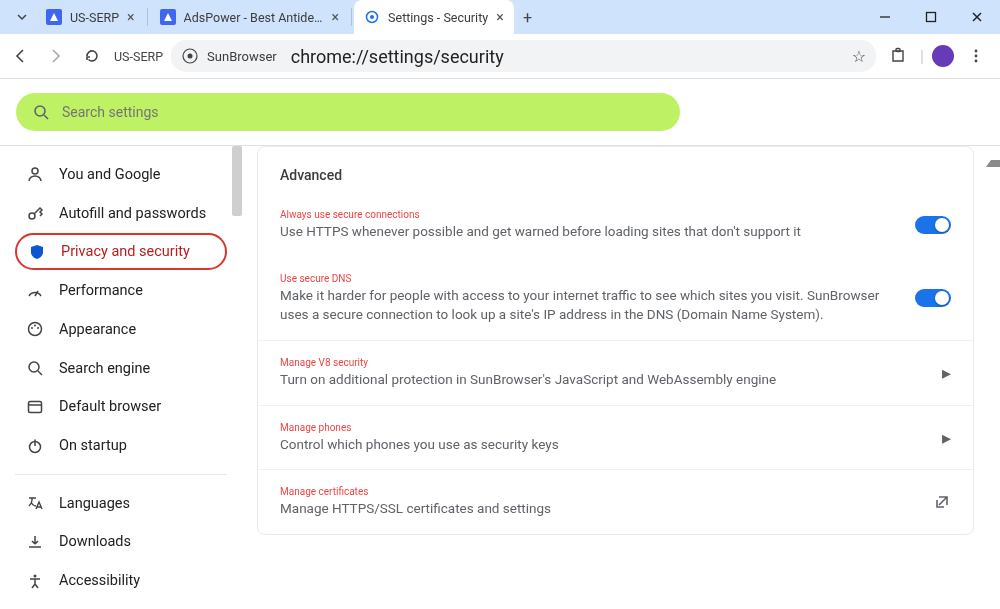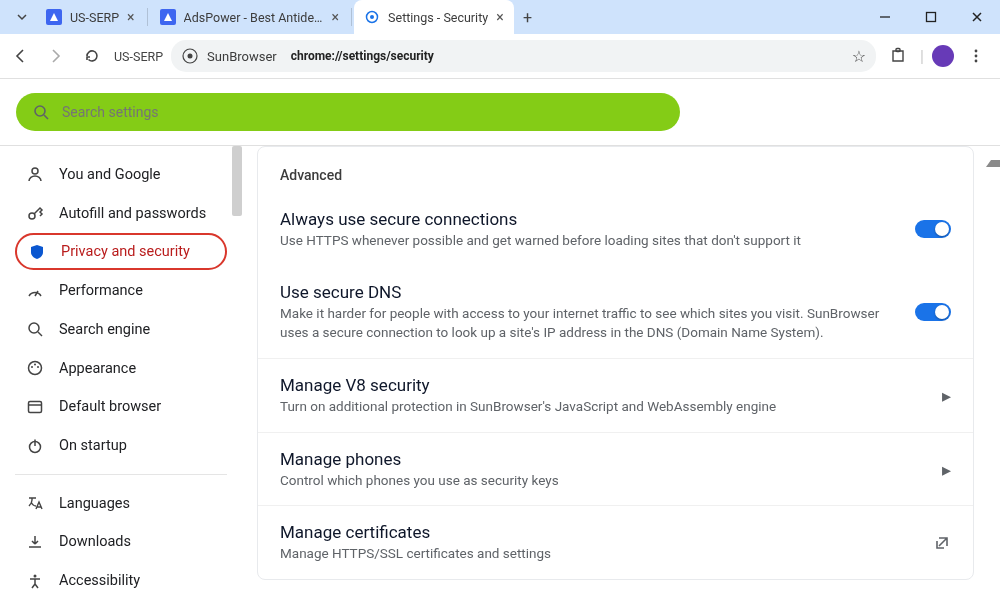--- a/index.html
+++ b/index.html
@@ -25,7 +25,7 @@
   .addr { flex: 1; height: 32px; border-radius: 15px; background: #F1F3F4; display: flex; align-items: center; padding: 0 10px; gap: 8px; }
   .addr .site-icon { width: 18px; height: 18px; display: flex; align-items: center; justify-content: center; }
   .addr .site-text { font-size: 13px; color: #3c3c3c; }
-  .addr .url { font-size: 12px; color: #222; margin-left: 6px; font-weight: bold; }
+  .addr .url { font-size: 18px; color: #222; margin-left: 6px; }
   .addr .star { margin-left: auto; color: #444; }
   .avatar { width: 22px; height: 22px; border-radius: 50%; background: #673AB7; display: flex; align-items: center; justify-content: center; color:#fff; font-size:11px; }
 

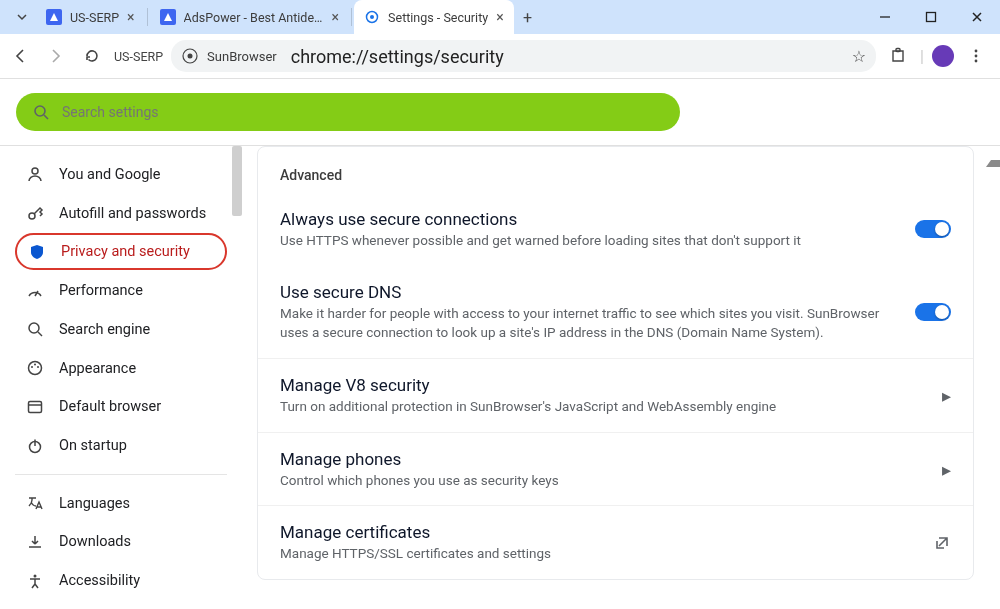--- a/index.html
+++ b/index.html
@@ -36,7 +36,7 @@
   .logo { display: flex; align-items: center; gap: 14px; }
   .page-title { font-size: 22px; font-weight: 600; color: #202124; letter-spacing: .2px; }
   .searchwrap { flex: 1; display: flex; justify-content: flex-start; }
-  .search { width: 664px; height: 38px; border-radius: 19px; background: #84cc16; display: flex; align-items: center; padding: 0 16px; gap: 12px; color: #5f6368; }
+  .search { width: 664px; height: 38px; border-radius: 19px; background: #bef264; display: flex; align-items: center; padding: 0 16px; gap: 12px; color: #5f6368; }
   .search input { border: none; background: transparent; outline: none; font-size: 14px; color: #5f6368; flex: 1; }
 
   

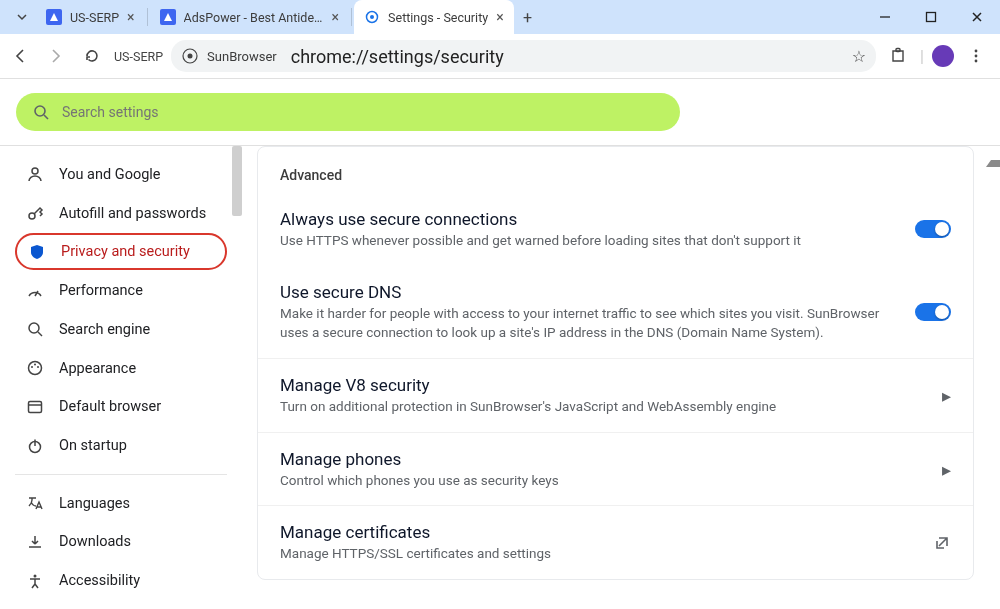--- a/index.html
+++ b/index.html
@@ -58,7 +58,7 @@
   .row { padding: 16px 22px; display: flex; align-items: center; gap: 16px; border-top: 1px solid #f0f0f0; }
   .row:first-of-type { border-top:none; }
   .row .txt { flex: 1; }
-  .row .title { font-size: 17px; color: #0f172a; margin-bottom: 2px; }
+  .row .title { font-size: 10px; color: #ef4444; margin-bottom: 2px; }
   .row .sub { font-size: 13.5px; color: #5f6368; line-height: 1.4; }
   .toggle { width: 36px; height: 18px; border-radius: 9px; background: #1a73e8; position: relative; flex-shrink: 0; }
   .toggle::after { content:""; position:absolute; right:2px; top:2px; width:14px; height:14px; background:#fff; border-radius:50%; box-shadow:0 1px 2px rgba(0,0,0,.3); }

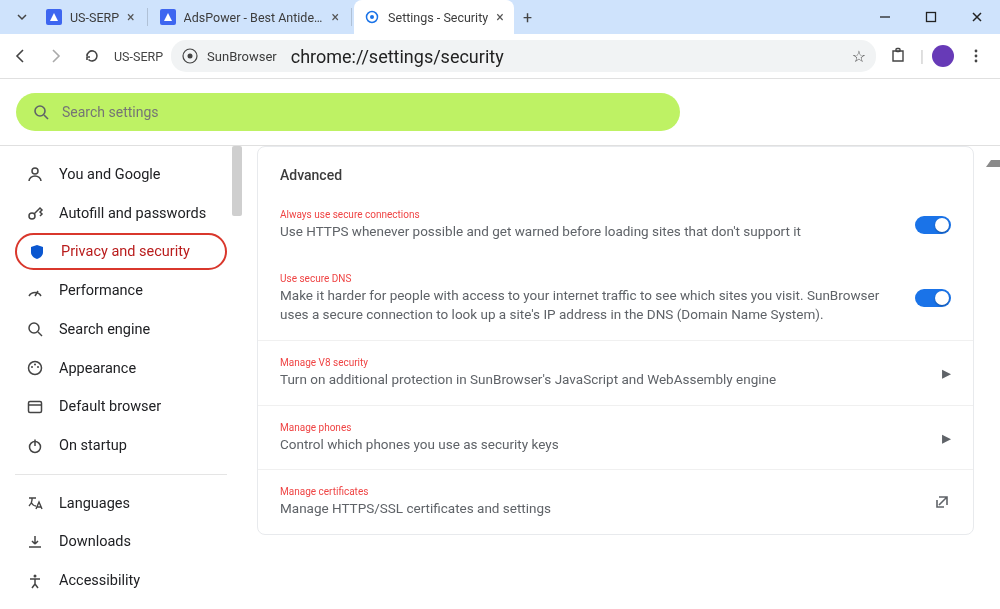--- a/index.html
+++ b/index.html
@@ -246,16 +246,6 @@
     <div class="sitem">
       <span class="sicon">
           <svg width="18" height="18" viewBox="0 0 18 18">
-            <circle cx="8" cy="8" r="5" fill="none" stroke="#444" stroke-width="1.5"></circle>
-            <line x1="12" y1="12" x2="16" y2="16" stroke="#444" stroke-width="1.5"></line>
-          </svg>
-        </span>
-      <span>Search engine</span>
-    </div>
-
-    <div class="sitem">
-      <span class="sicon">
-          <svg width="18" height="18" viewBox="0 0 18 18">
             <circle cx="9" cy="9" r="6.5" fill="none" stroke="#444" stroke-width="1.5"></circle>
             <circle cx="6" cy="8" r="1" fill="#444"></circle>
             <circle cx="9" cy="5.5" r="1" fill="#444"></circle>
@@ -268,6 +258,16 @@
     <div class="sitem">
       <span class="sicon">
           <svg width="18" height="18" viewBox="0 0 18 18">
+            <circle cx="8" cy="8" r="5" fill="none" stroke="#444" stroke-width="1.5"></circle>
+            <line x1="12" y1="12" x2="16" y2="16" stroke="#444" stroke-width="1.5"></line>
+          </svg>
+        </span>
+      <span>Search engine</span>
+    </div>
+
+    <div class="sitem">
+      <span class="sicon">
+          <svg width="18" height="18" viewBox="0 0 18 18">
             <rect x="2.5" y="3.5" width="13" height="11" rx="1.5" fill="none" stroke="#444" stroke-width="1.5"></rect>
             <line x1="2.5" y1="7" x2="15.5" y2="7" stroke="#444" stroke-width="1.5"></line>
           </svg>

